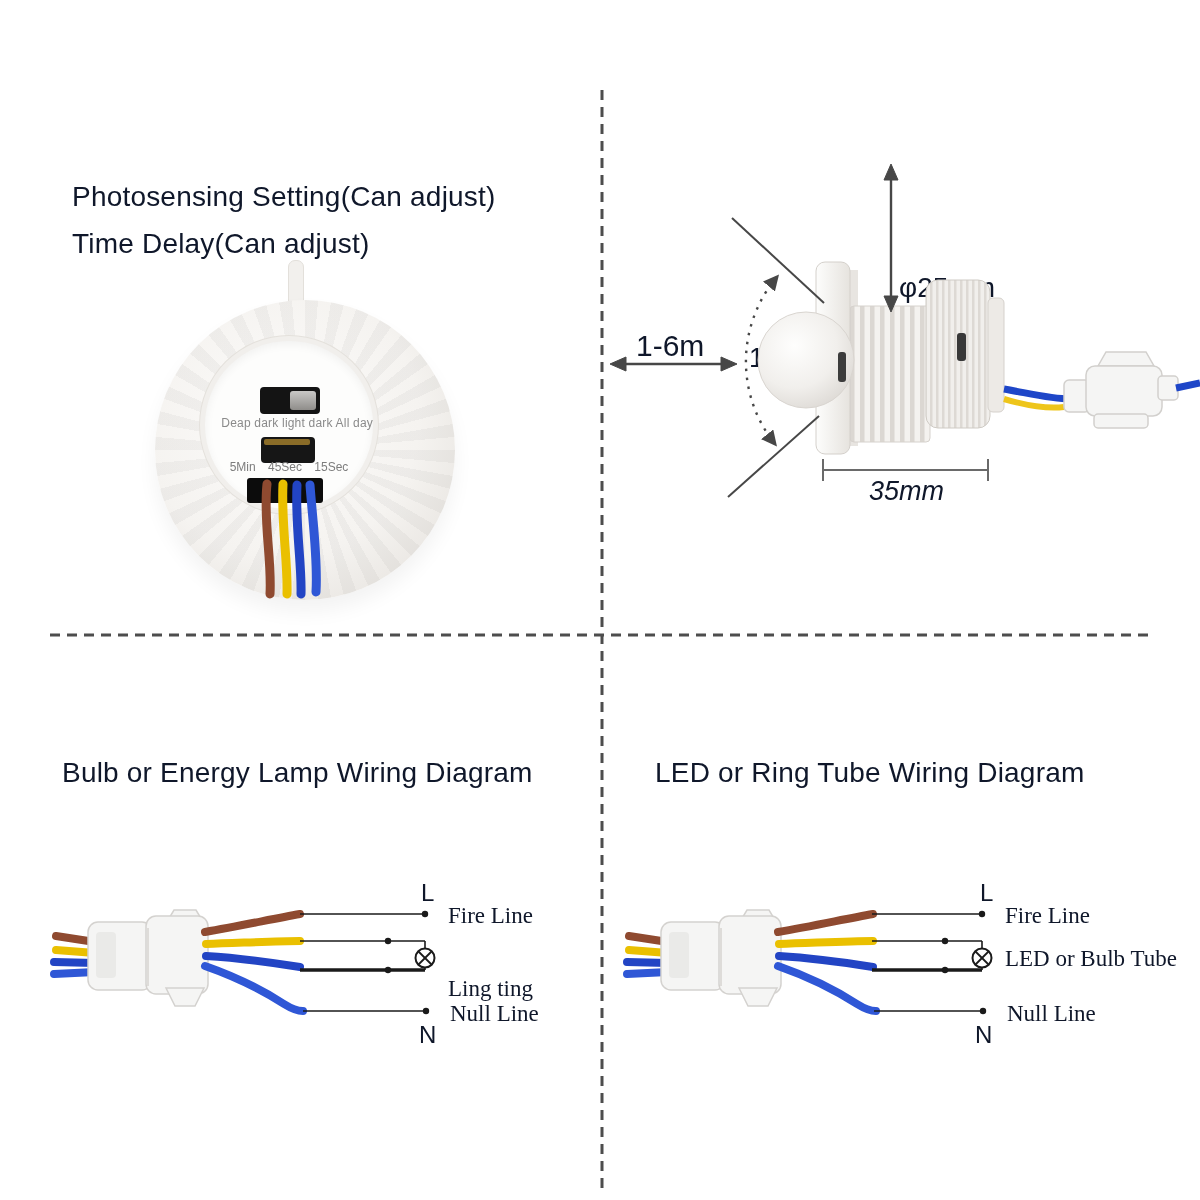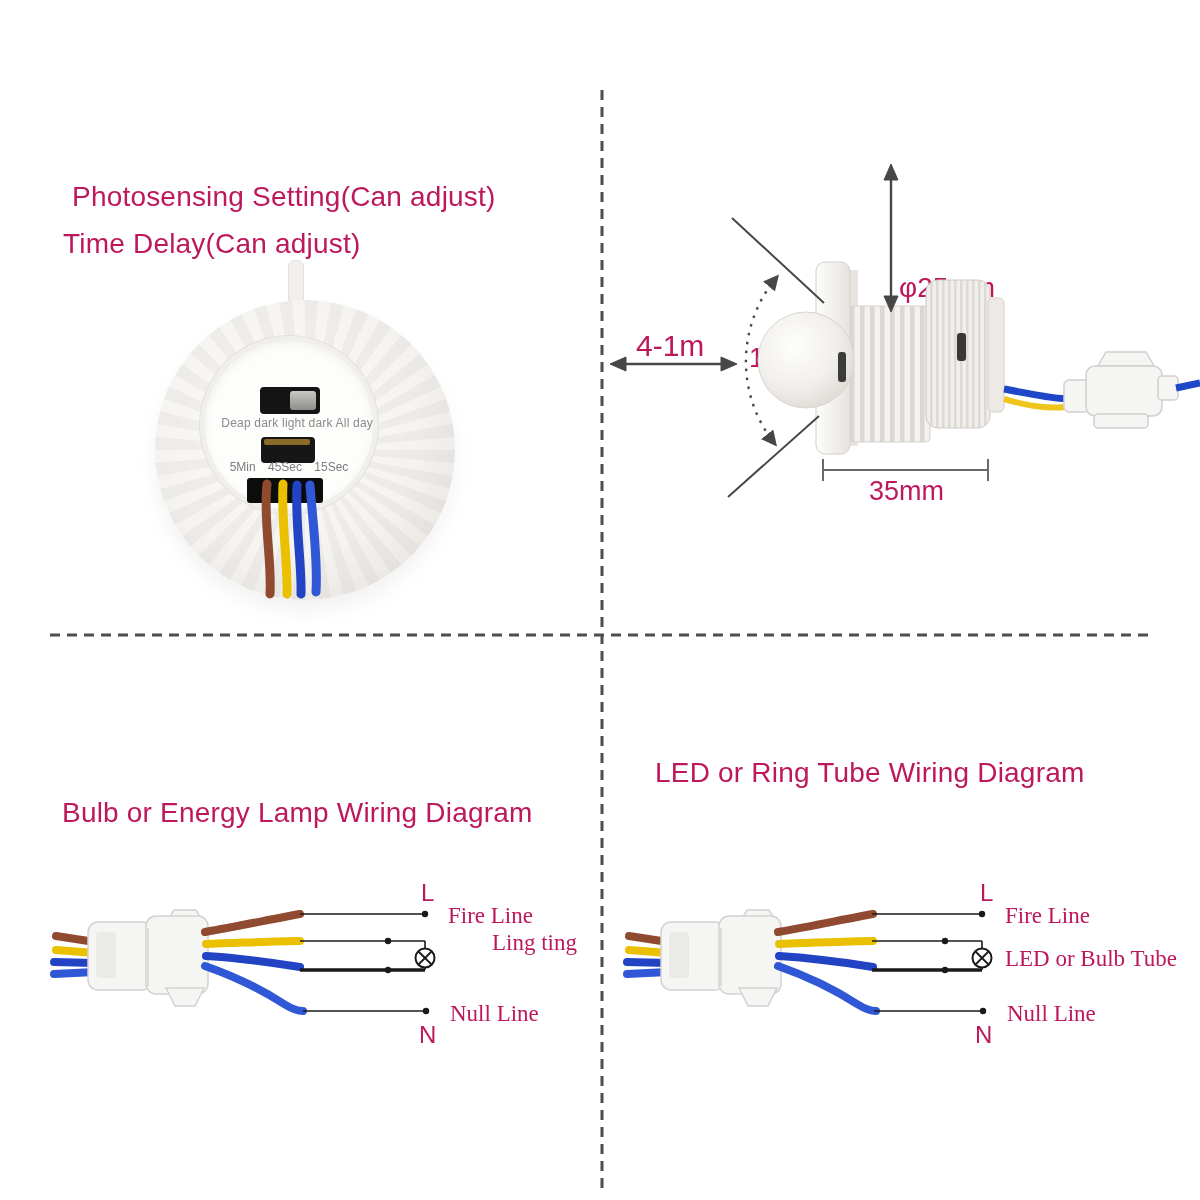--- a/index.html
+++ b/index.html
@@ -9,7 +9,7 @@
     overflow:hidden;
   }
   .abs{position:absolute;}
-  .label{position:absolute;z-index:2;white-space:nowrap;color:#be185d;}
+  .label{position:absolute;z-index:2;white-space:nowrap;color:#0f172a;}
   .title{font-size:28px;letter-spacing:.2px;}
   .dim{font-size:28px;}
   .wlabel{font-size:23px;font-family:Liberation Serif, serif;}

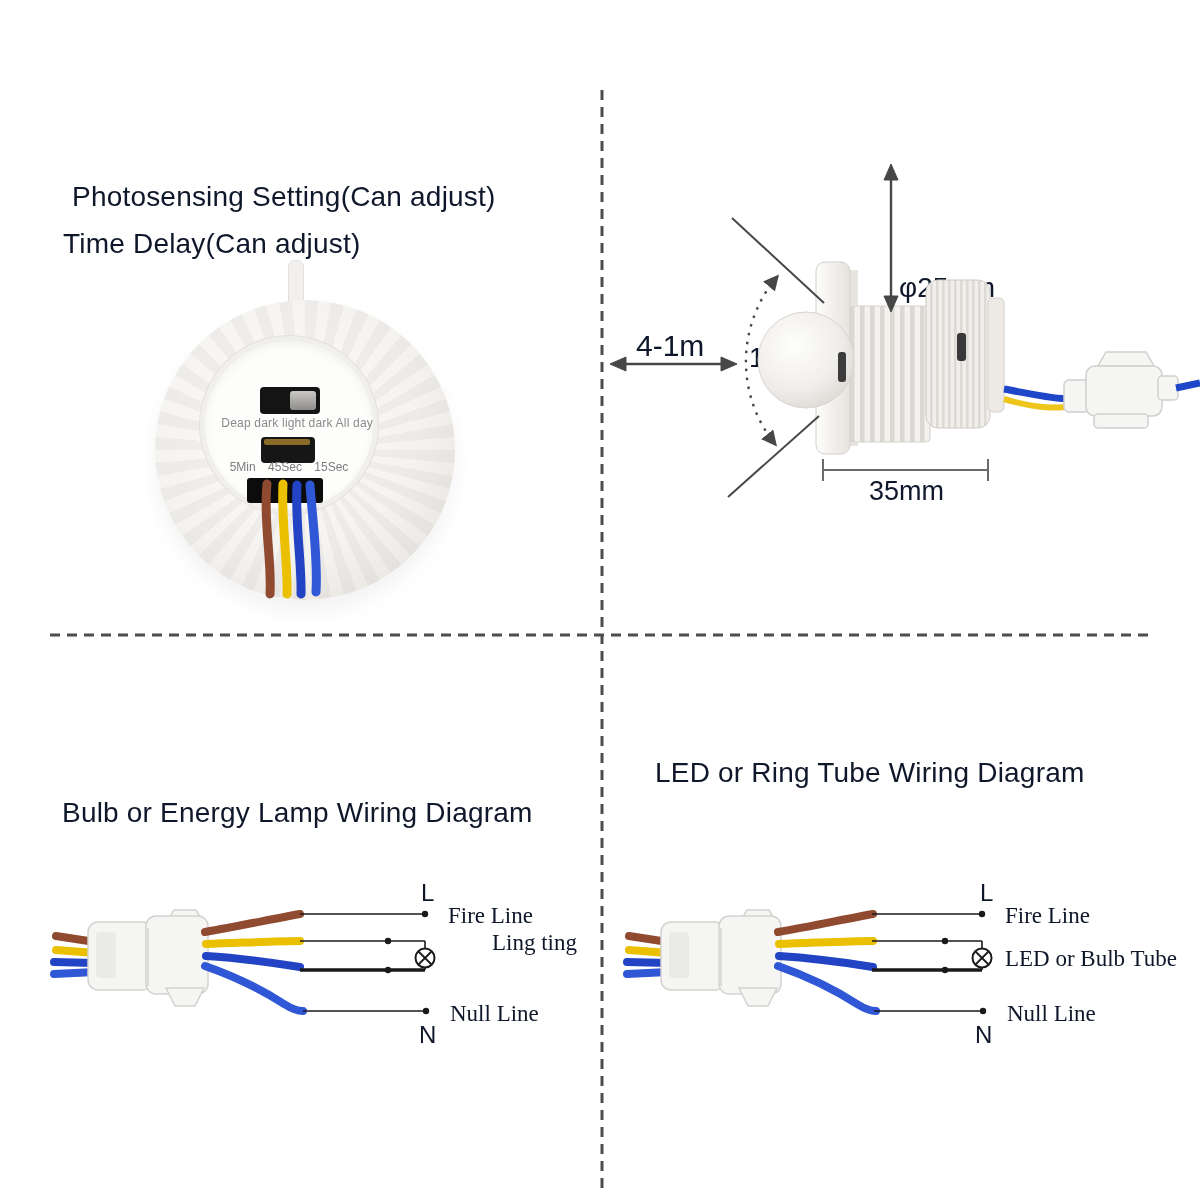--- a/index.html
+++ b/index.html
@@ -44,7 +44,7 @@
 <body>
 
 <div class="label title" style="left:72px;top:181px;">Photosensing Setting(Can adjust)</div>
-<div class="label title" style="left:63px;top:228px;">Time Delay(Can adjust)</div>
+<div class="label title" style="left:72px;top:228px;">Time Delay(Can adjust)</div>
 
 <div class="label dim" style="left:899px;top:228px;margin-top:44px;">φ25mm</div>
 <div class="label" style="left:636px;top:329px;font-size:30px;">4-1m</div>

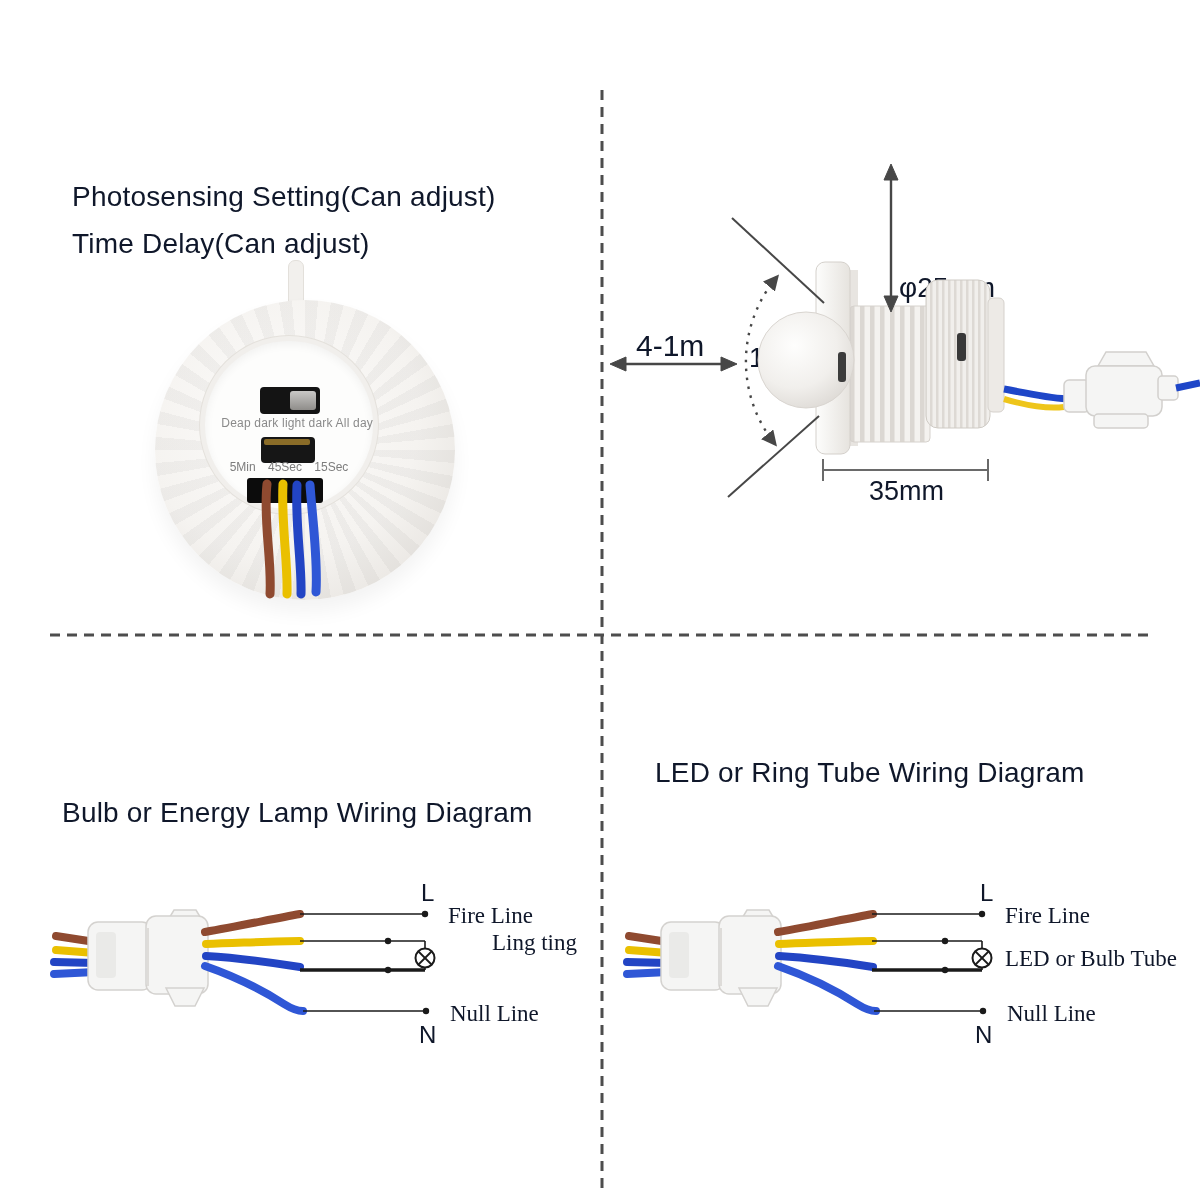--- a/index.html
+++ b/index.html
@@ -47,7 +47,7 @@
 <div class="label title" style="left:72px;top:228px;">Time Delay(Can adjust)</div>
 
 <div class="label dim" style="left:899px;top:228px;margin-top:44px;">φ25mm</div>
-<div class="label" style="left:636px;top:329px;font-size:30px;">4-1m</div>
+<div class="label" style="left:636px;top:329px;font-size:30px;">1-6m</div>
 <div class="label" style="left:749px;top:343px;font-size:27px;">110°</div>
 <div class="label" style="left:869px;top:476px;font-size:27px;">35mm</div>
 

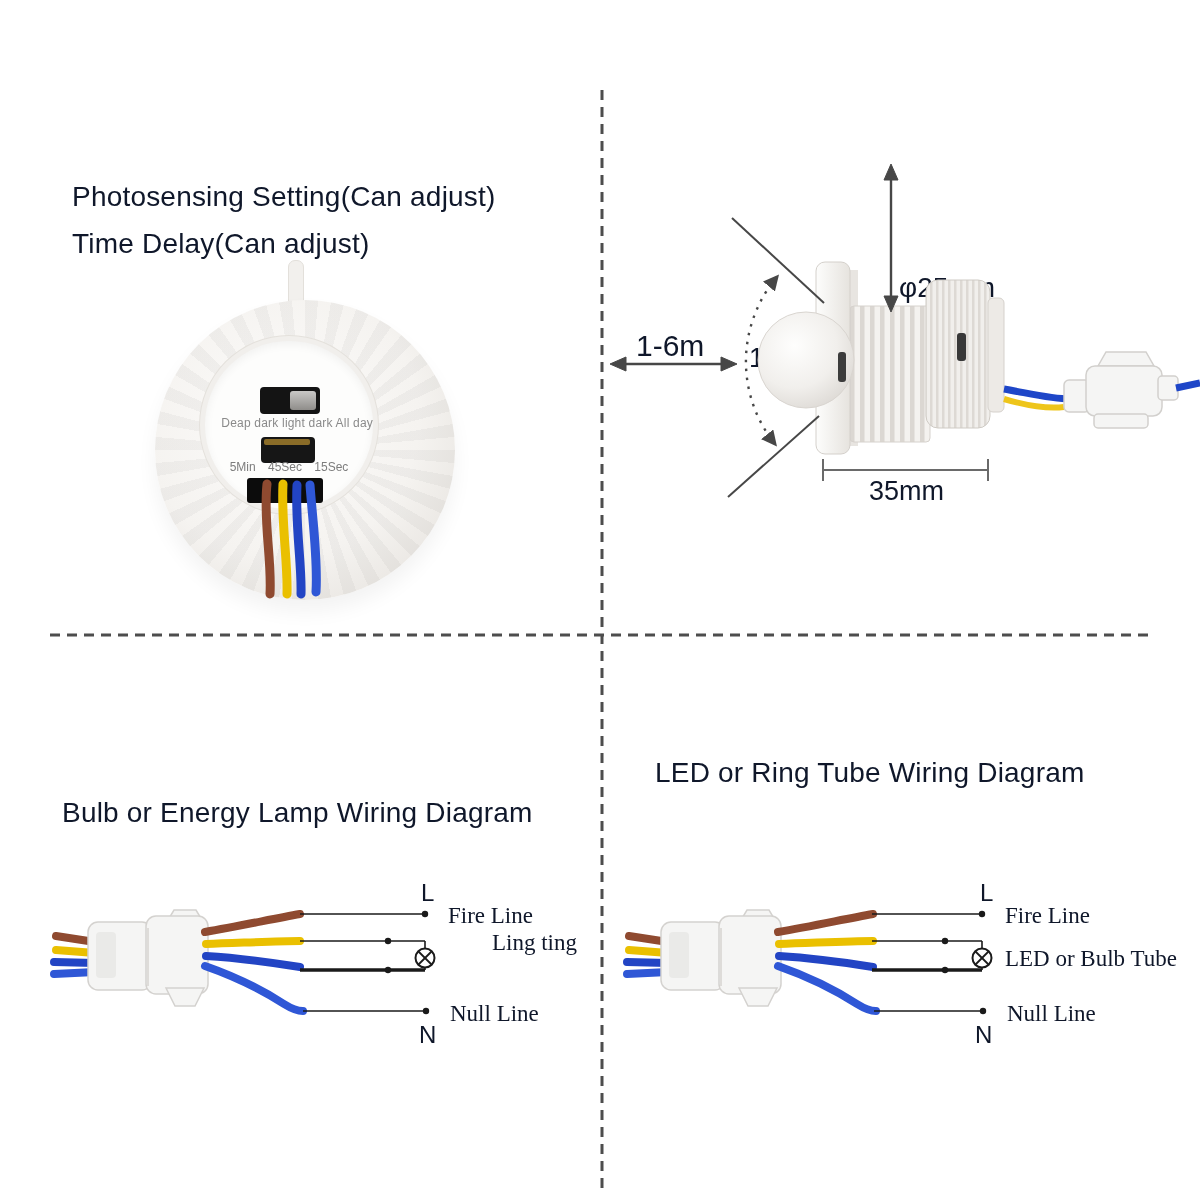--- a/index.html
+++ b/index.html
@@ -49,7 +49,7 @@
 <div class="label dim" style="left:899px;top:228px;margin-top:44px;">φ25mm</div>
 <div class="label" style="left:636px;top:329px;font-size:30px;">1-6m</div>
 <div class="label" style="left:749px;top:343px;font-size:27px;">110°</div>
-<div class="label" style="left:869px;top:476px;font-size:27px;">35mm</div>
+<div class="label" style="left:869px;top:476px;font-size:27px;font-style:italic;">35mm</div>
 
 <div class="label title" style="left:62px;top:757px;margin-top:40px;">Bulb or Energy Lamp Wiring Diagram</div>
 <div class="label title" style="left:655px;top:757px;">LED or Ring Tube Wiring Diagram</div>

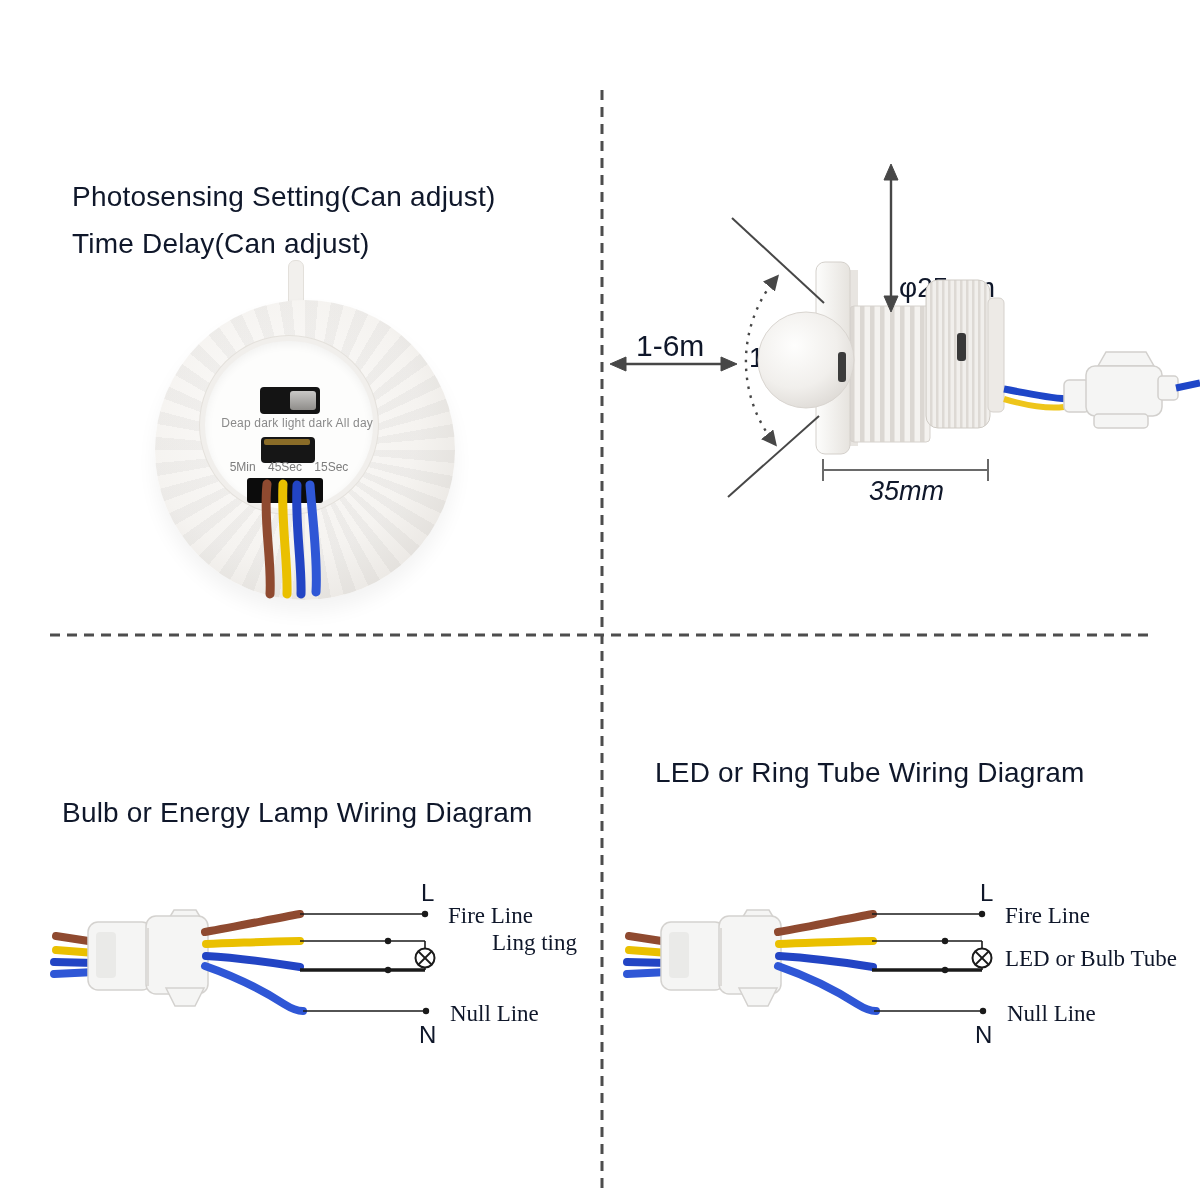--- a/index.html
+++ b/index.html
@@ -51,7 +51,7 @@
 <div class="label" style="left:749px;top:343px;font-size:27px;">110°</div>
 <div class="label" style="left:869px;top:476px;font-size:27px;font-style:italic;">35mm</div>
 
-<div class="label title" style="left:62px;top:757px;margin-top:40px;">Bulb or Energy Lamp Wiring Diagram</div>
+<div class="label title" style="left:62px;top:757px;">Bulb or Energy Lamp Wiring Diagram</div>
 <div class="label title" style="left:655px;top:757px;">LED or Ring Tube Wiring Diagram</div>
 
 <div class="label term" style="left:421px;top:879px;">L</div>

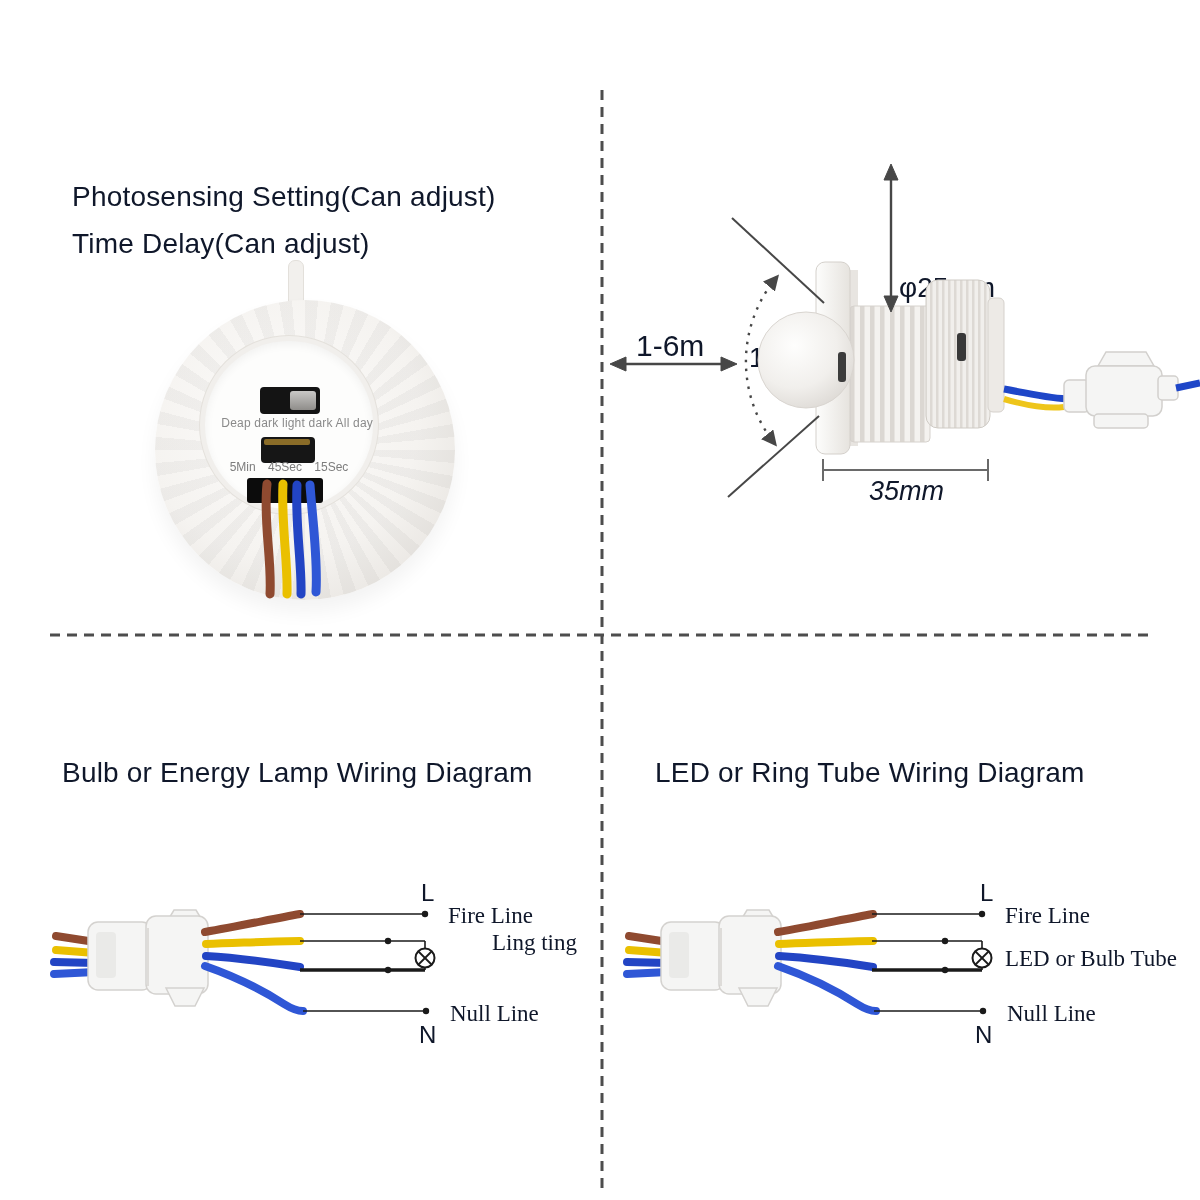--- a/index.html
+++ b/index.html
@@ -56,7 +56,7 @@
 
 <div class="label term" style="left:421px;top:879px;">L</div>
 <div class="label wlabel" style="left:448px;top:903px;">Fire Line</div>
-<div class="label wlabel" style="left:448px;top:930px;margin-left:44px;">Ling ting</div>
+<div class="label wlabel" style="left:448px;top:976px;">Ling ting</div>
 <div class="label wlabel" style="left:450px;top:1001px;">Null Line</div>
 <div class="label term" style="left:419px;top:1021px;">N</div>
 

